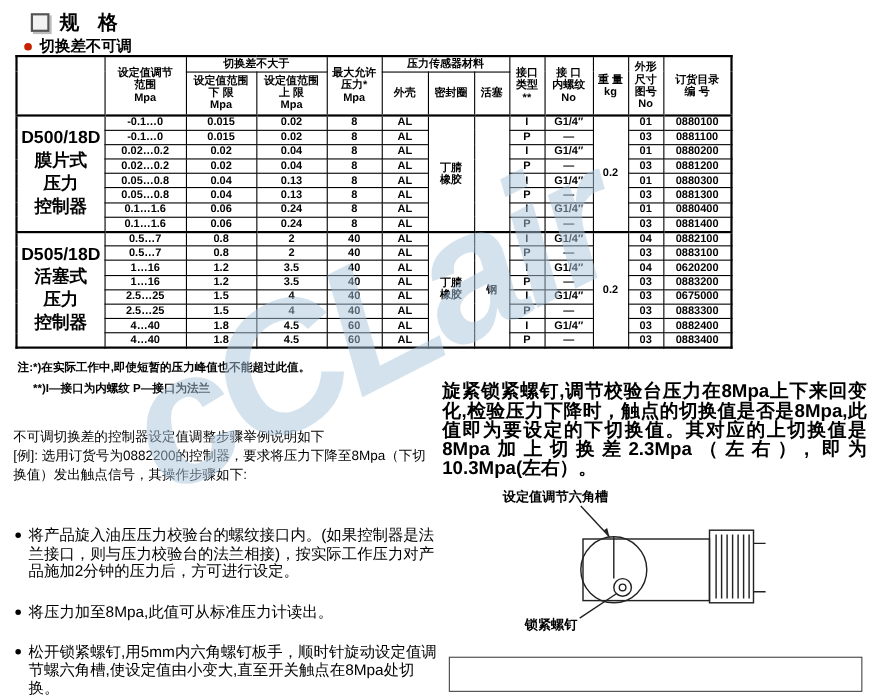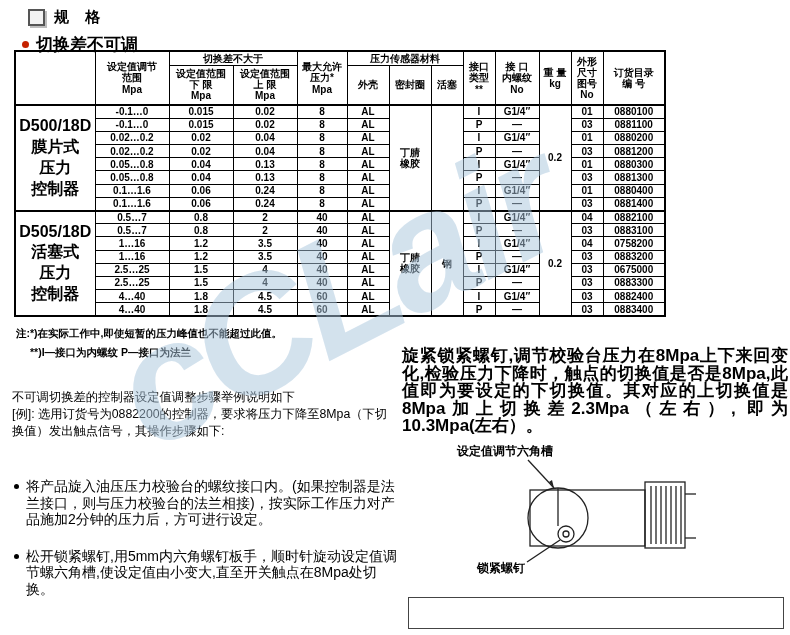--- a/index.html
+++ b/index.html
@@ -15,7 +15,7 @@
   
   .sec-header{position:absolute;display:flex;align-items:center;gap:9px;font-weight:bold;z-index:2;}
   .sq{width:13px;height:13px;border:2px solid #555;background:#f2f2f2;box-shadow:2px 2px 0 #bdbdbd;flex-shrink:0;}
-  .sec-title{font-size:15px;letter-spacing:6px;}
+  .sec-title{font-size:18px;letter-spacing:6px;}
 
   .note-line{position:absolute;display:flex;align-items:center;gap:7px;font-weight:bold;font-size:17px;z-index:2;}
   .reddot{width:7px;height:7px;border-radius:50%;background:#c52200;flex-shrink:0;}

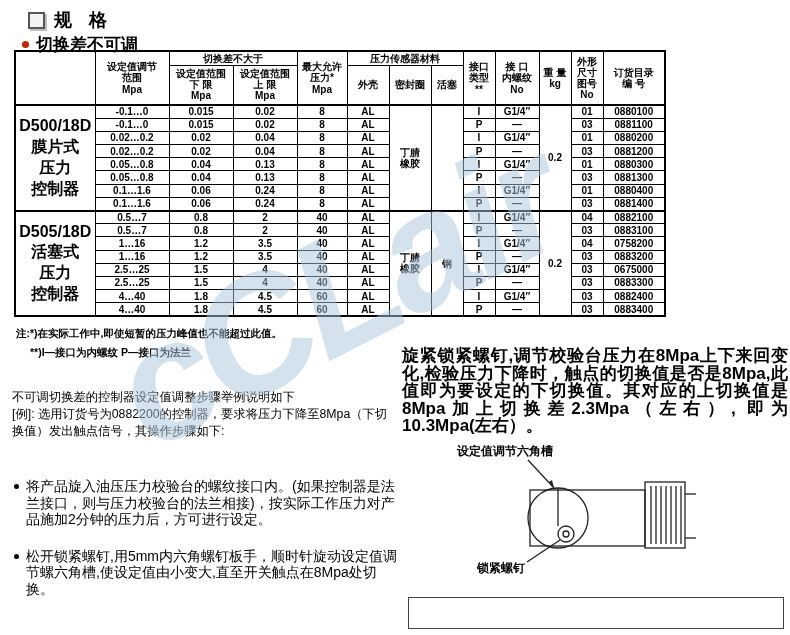--- a/index.html
+++ b/index.html
@@ -17,7 +17,7 @@
   .sq{width:13px;height:13px;border:2px solid #555;background:#f2f2f2;box-shadow:2px 2px 0 #bdbdbd;flex-shrink:0;}
   .sec-title{font-size:18px;letter-spacing:6px;}
 
-  .note-line{position:absolute;display:flex;align-items:center;gap:7px;font-weight:bold;font-size:17px;z-index:2;}
+  .note-line{position:absolute;display:flex;align-items:center;gap:7px;font-weight:bold;font-size:14px;z-index:2;}
   .reddot{width:7px;height:7px;border-radius:50%;background:#c52200;flex-shrink:0;}
 
   

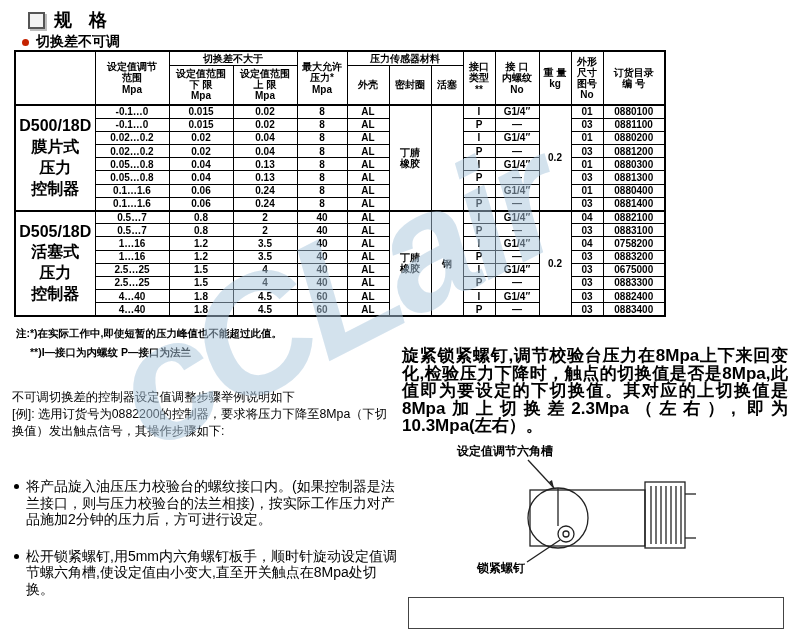--- a/index.html
+++ b/index.html
@@ -254,7 +254,7 @@
         <td>I</td>
         <td>G1/4″</td>
         <td>04</td>
-        <td>0758200</td>
+        <td>0620200</td>
       </tr>
       <tr>
         <td>1…16</td>

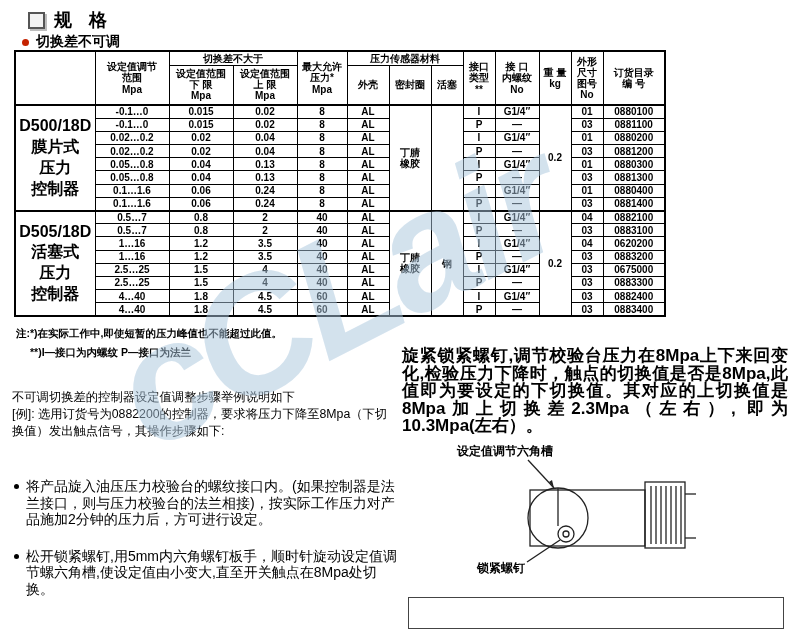--- a/index.html
+++ b/index.html
@@ -328,6 +328,10 @@
     </div>
     <div class="step">
       <span class="dot"></span>
+      <span>将压力加至8Mpa,此值可从标准压力计读出。</span>
+    </div>
+    <div class="step">
+      <span class="dot"></span>
       <span>松开锁紧螺钉,用5mm内六角螺钉板手，顺时针旋动设定值调节螺六角槽,使设定值由小变大,直至开关触点在8Mpa处切换。</span>
     </div>
   </div>

